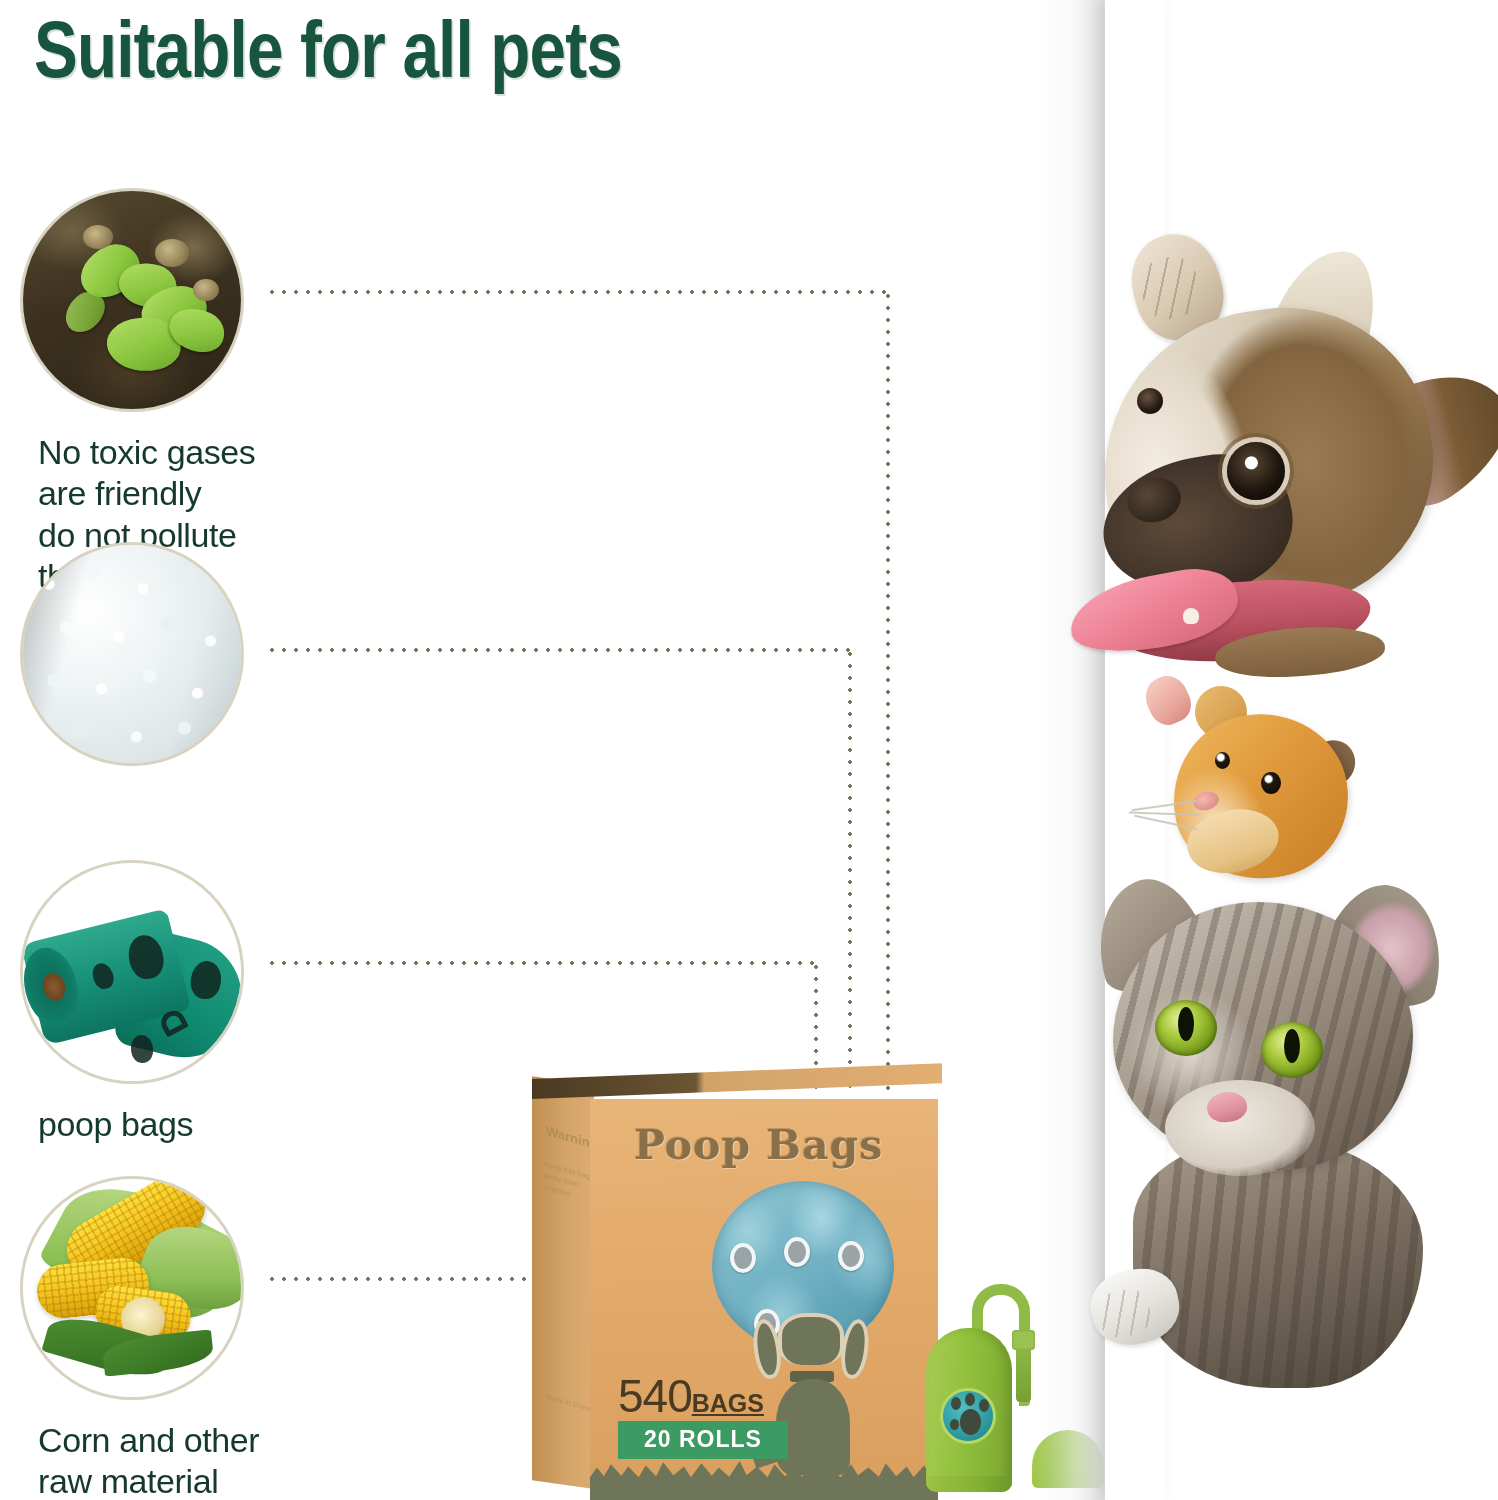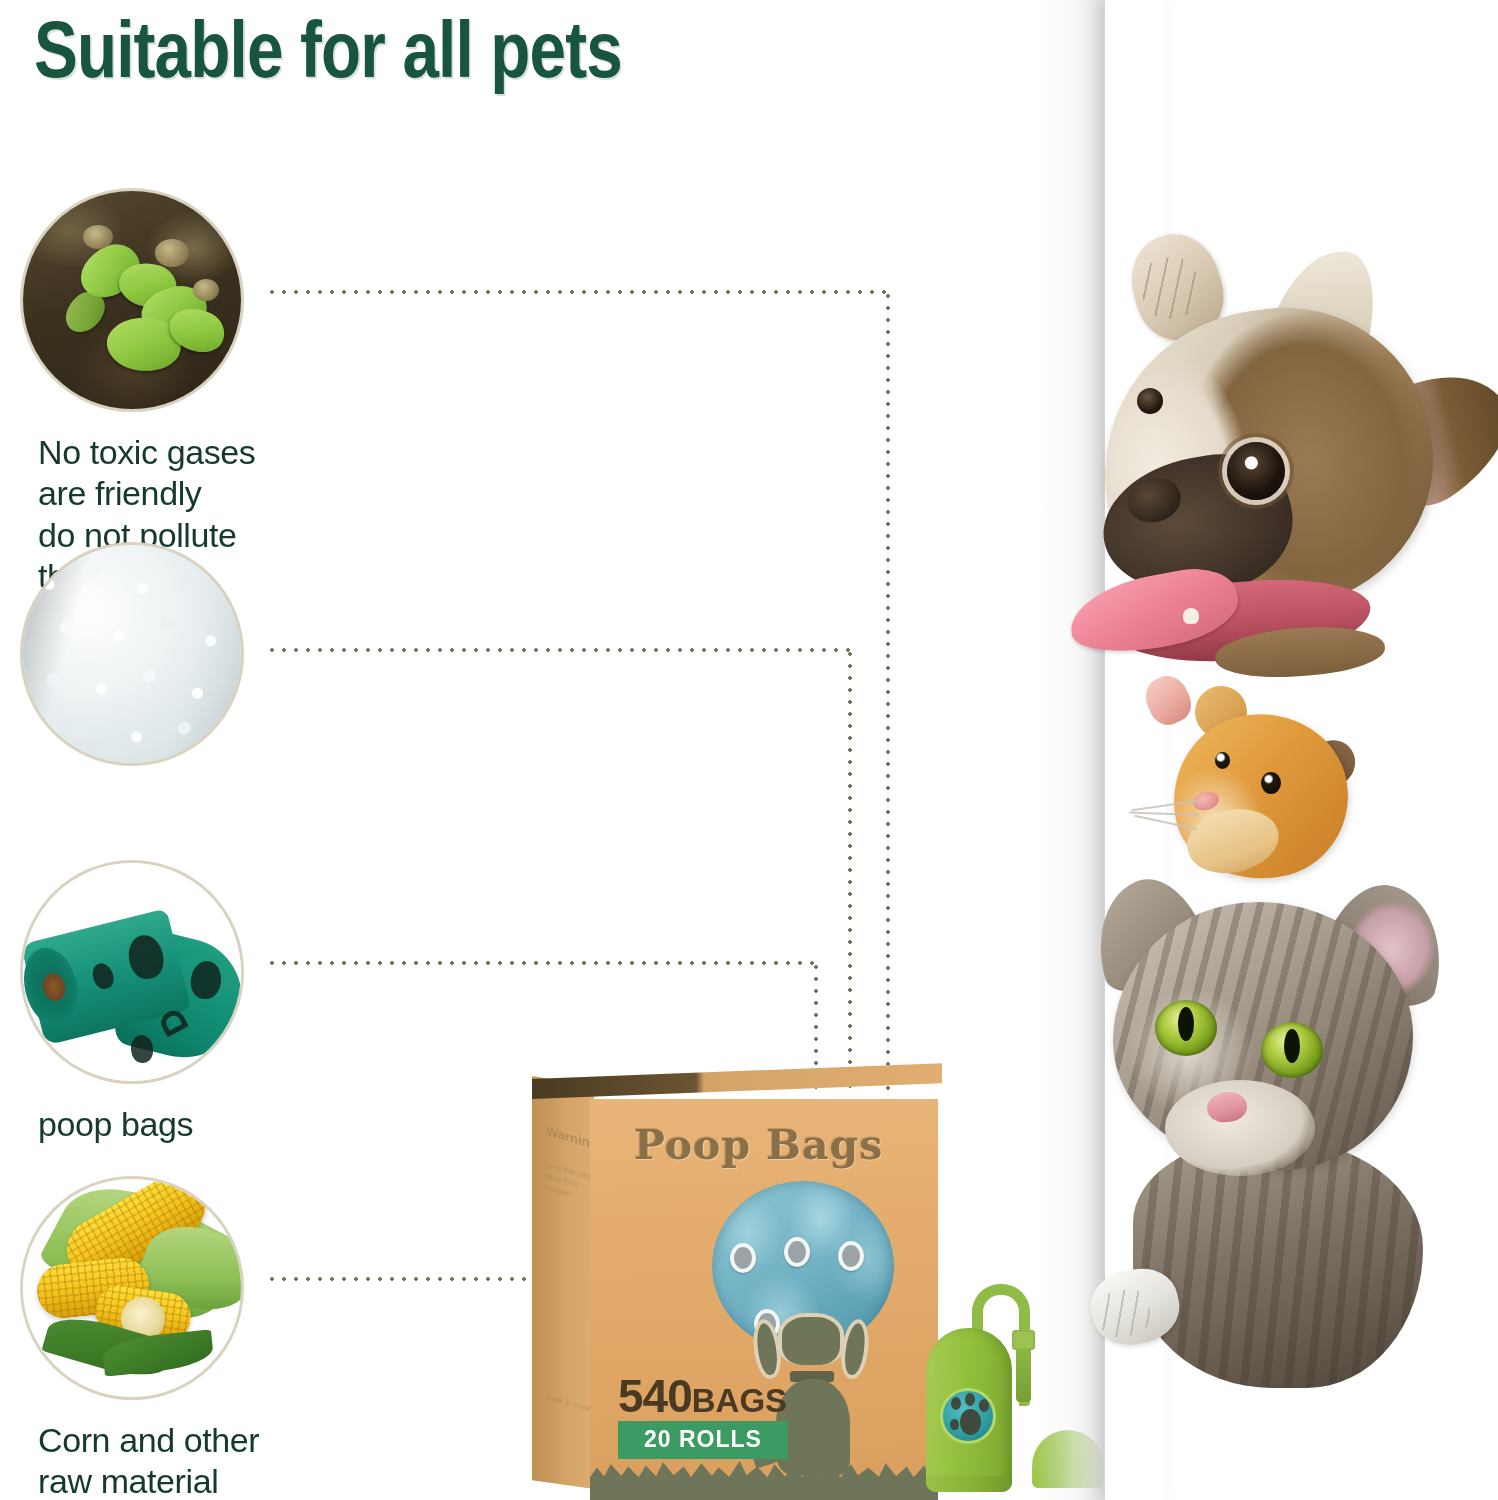--- a/index.html
+++ b/index.html
@@ -260,7 +260,7 @@
     color:#4a3a22;
     white-space:nowrap;
   }
-  .box-count .num { font-size:46px; font-weight:bold; letter-spacing:-1px; }
+  .box-count .num { font-size:46px; font-weight:normal; letter-spacing:-1px; }
   .box-count .unit { font-size:33px; font-weight:bold; letter-spacing:0px; }
   .box-rolls {
     position:absolute; left:88px; top:336px;

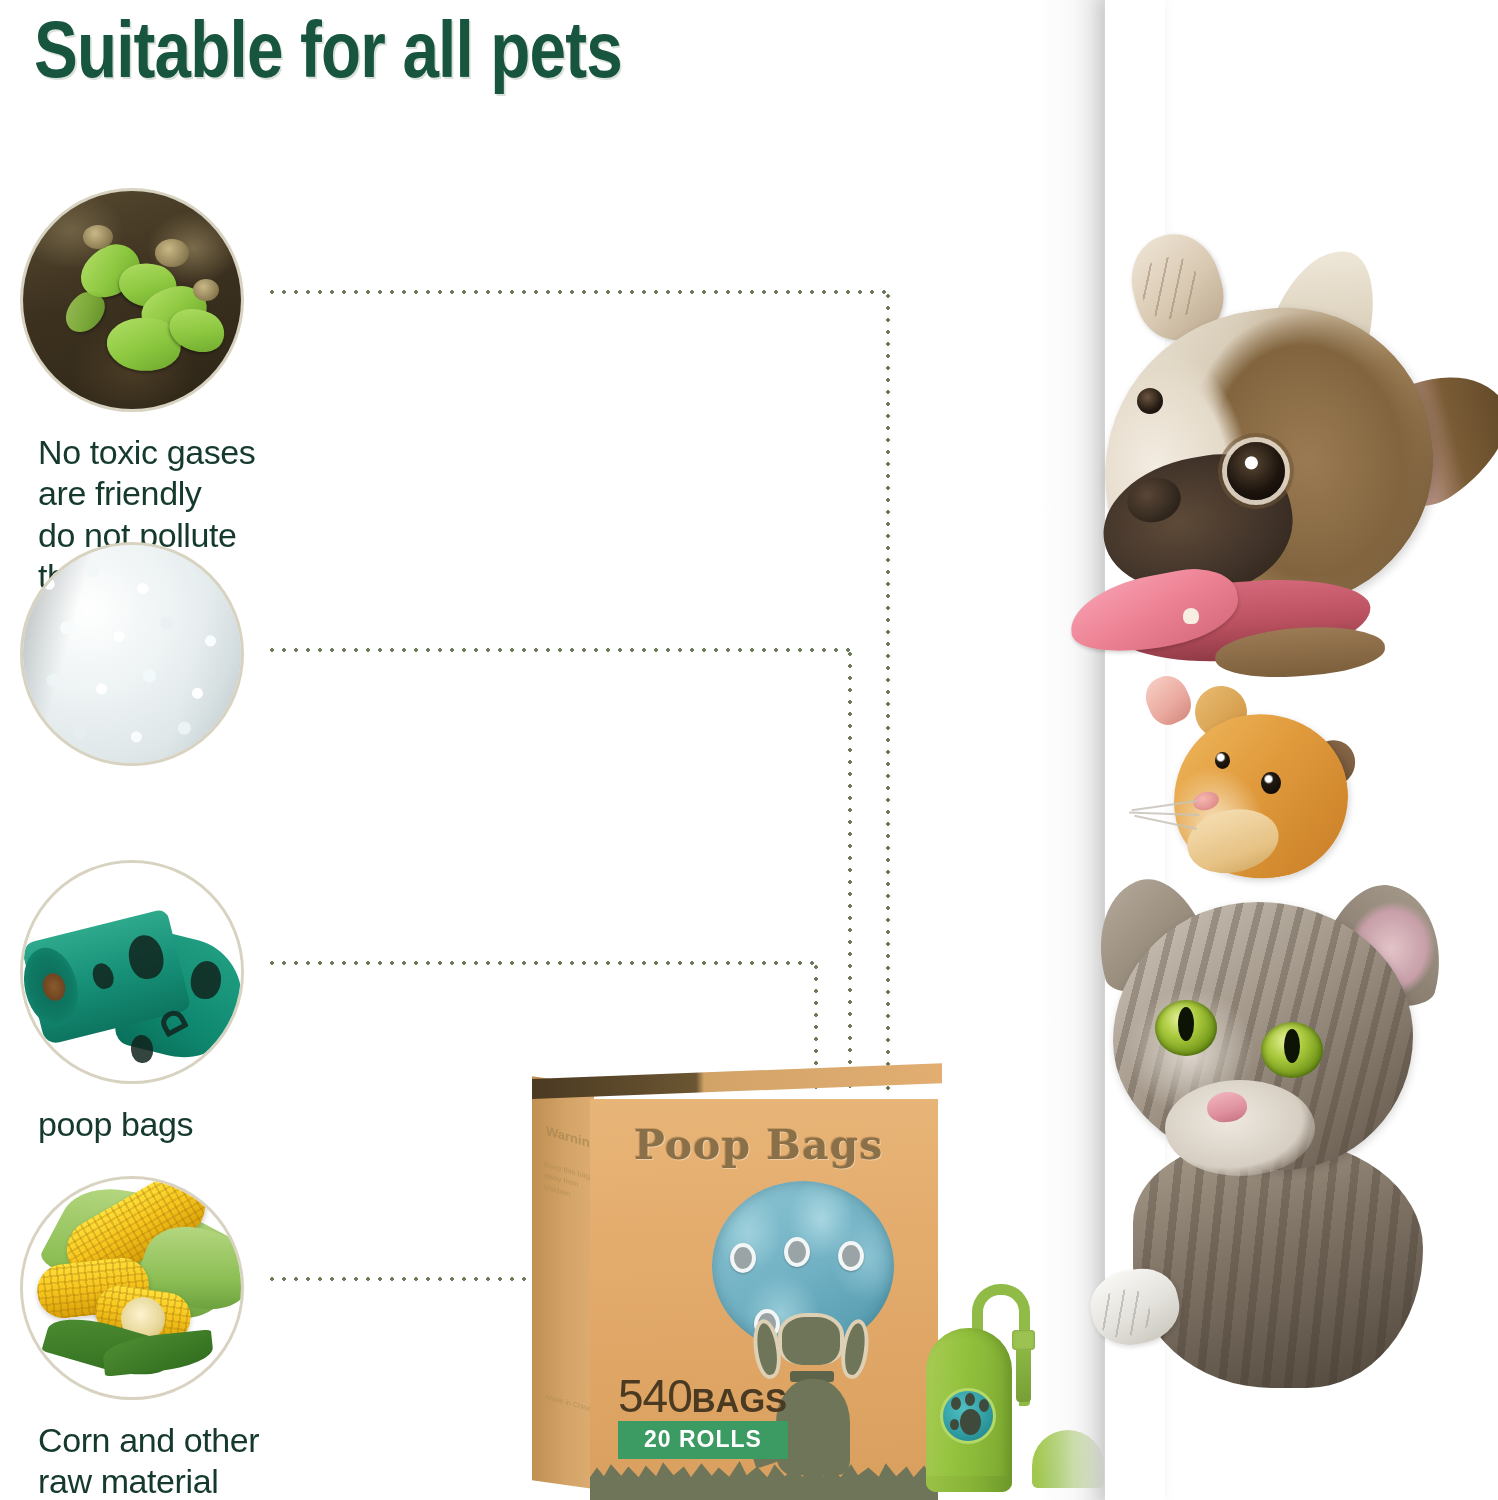--- a/index.html
+++ b/index.html
@@ -261,7 +261,7 @@
     white-space:nowrap;
   }
   .box-count .num { font-size:46px; font-weight:normal; letter-spacing:-1px; }
-  .box-count .unit { font-size:33px; font-weight:bold; letter-spacing:0px; }
+  .box-count .unit { font-size:25px; font-weight:bold; letter-spacing:0px;text-decoration:underline; }
   .box-rolls {
     position:absolute; left:88px; top:336px;
     background:#3c9b62; color:#ffffff;

